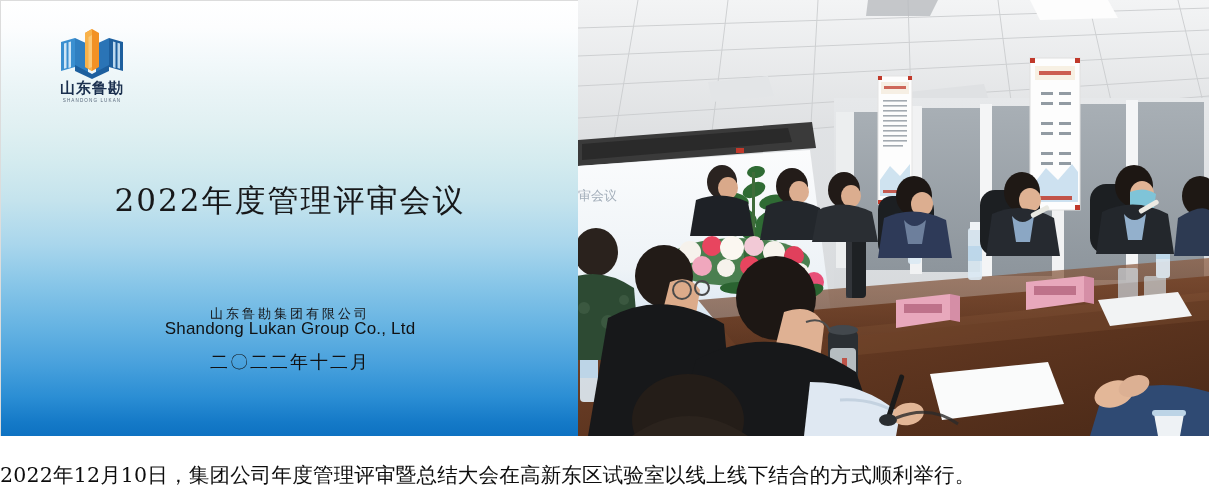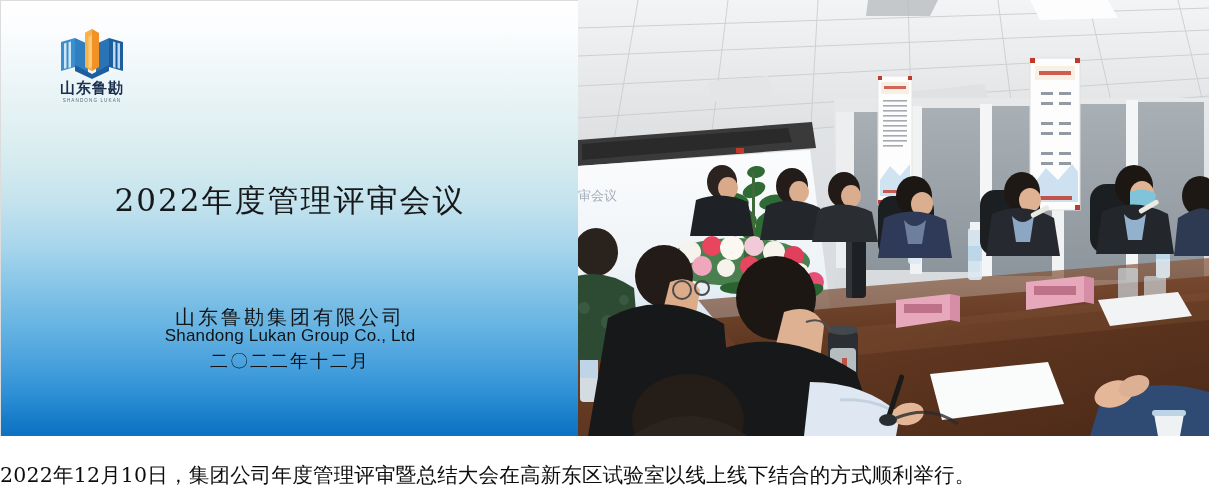--- a/index.html
+++ b/index.html
@@ -53,7 +53,7 @@
   }
   .org-cn{
     font-family:"DejaVu Serif", serif;
-    font-size:20px;letter-spacing:3px;color:#141416;line-height:1;
+    font-size:13px;letter-spacing:3px;color:#141416;line-height:1;
   }
   .org-en{
     font-family:"Liberation Sans", sans-serif;

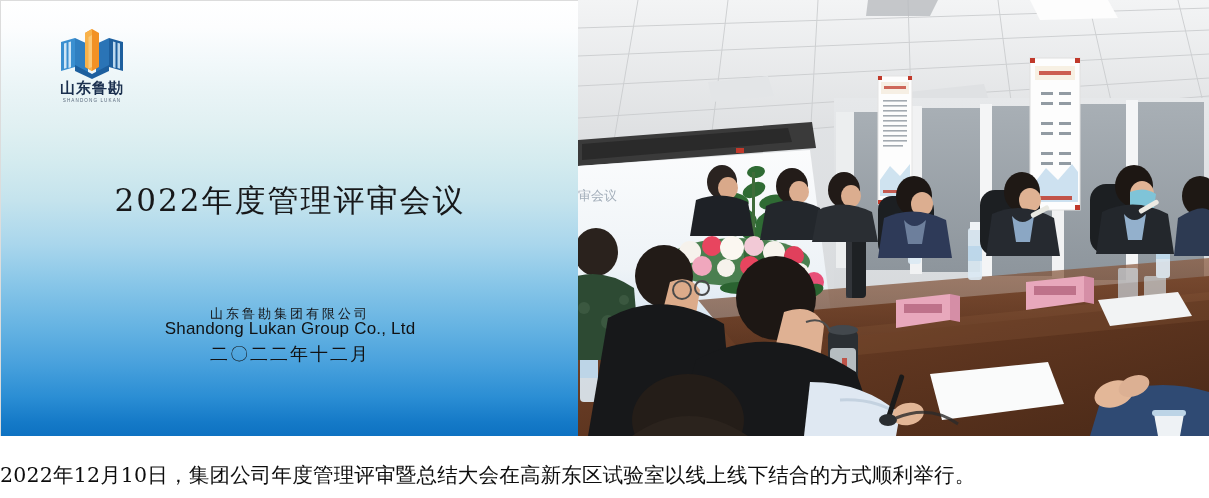--- a/index.html
+++ b/index.html
@@ -61,7 +61,7 @@
   }
   .org-date{
     font-family:"DejaVu Serif", serif;
-    font-size:18px;letter-spacing:2px;color:#111214;margin-top:8px;line-height:1;
+    font-size:18px;letter-spacing:2px;color:#111214;margin-top:16px;line-height:1;
   }
 
   

